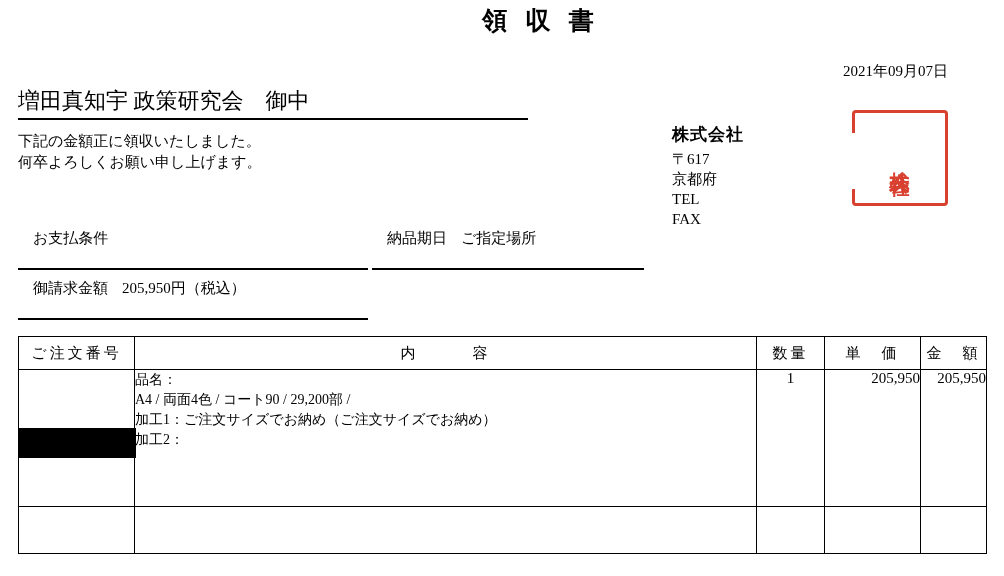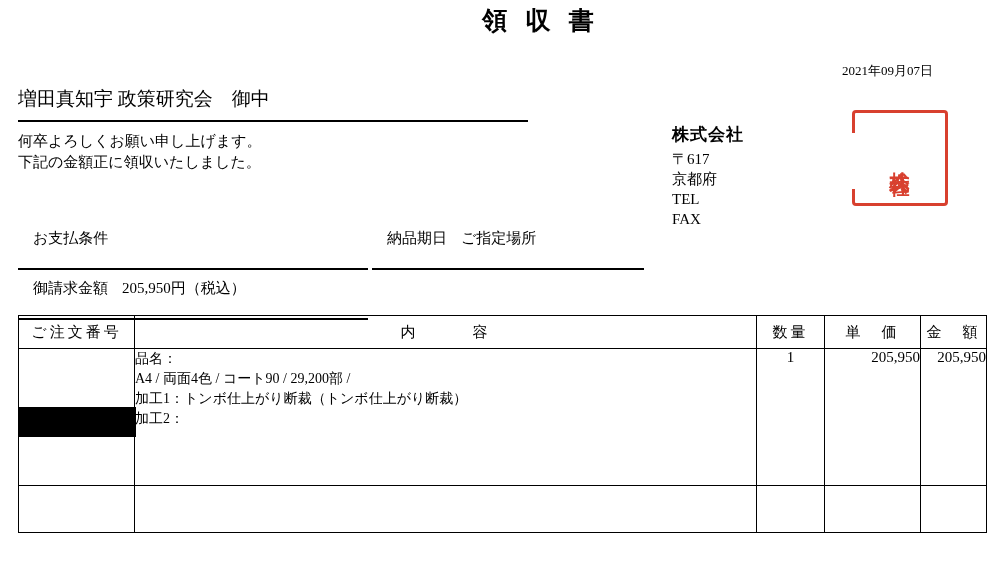--- a/index.html
+++ b/index.html
@@ -40,8 +40,8 @@
   .issue-date {
     position: absolute;
     top: 62px;
-    right: 71px;
-    font-size: 13px;
+    right: 56px;
+    font-size: 15px;
   }
 
   

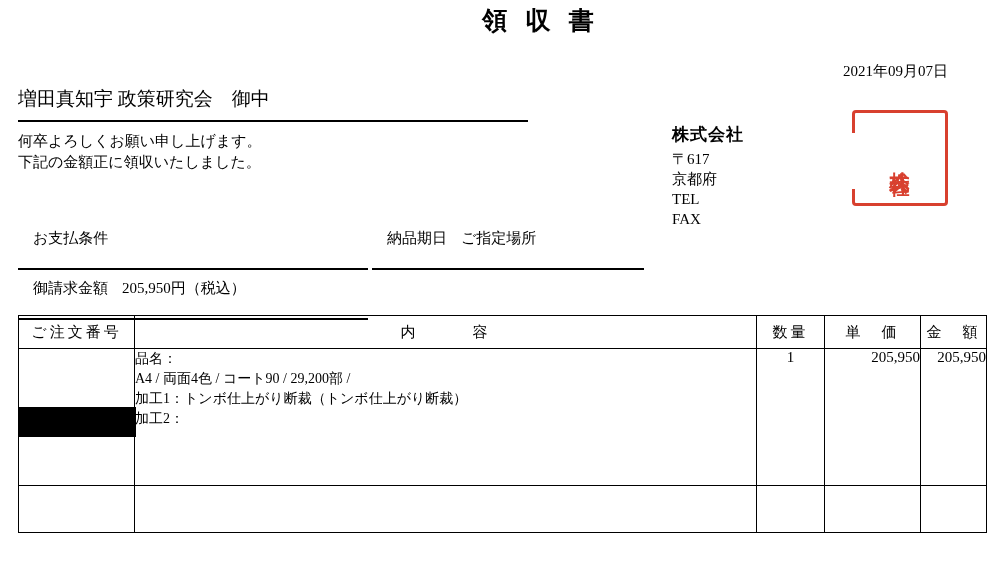--- a/index.html
+++ b/index.html
@@ -50,8 +50,8 @@
     top: 86px;
     left: 18px;
     width: 510px;
-    font-size: 19px;
-    padding-bottom: 8px;
+    font-size: 22px;
+    padding-bottom: 2px;
     border-bottom: 2px solid #000;
     box-sizing: border-box;
     white-space: pre;

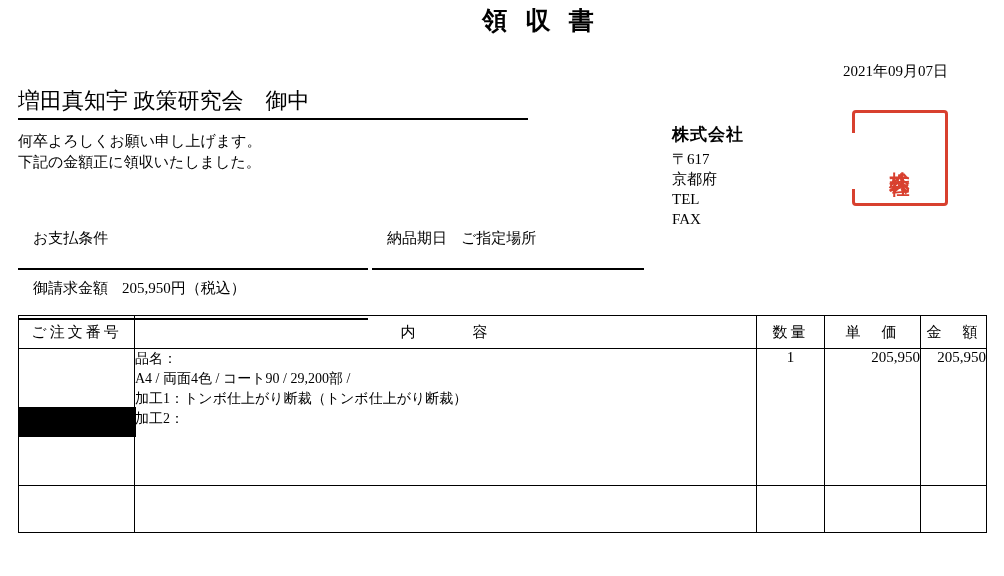--- a/index.html
+++ b/index.html
@@ -201,8 +201,8 @@
   <div class="addressee">増田真知宇 政策研究会　御中</div>
 
   <div class="greeting">
+    <div>下記の金額正に領収いたしました。</div>
     <div>何卒よろしくお願い申し上げます。</div>
-    <div>下記の金額正に領収いたしました。</div>
   </div>
 
   <div class="term term-pay-cond">

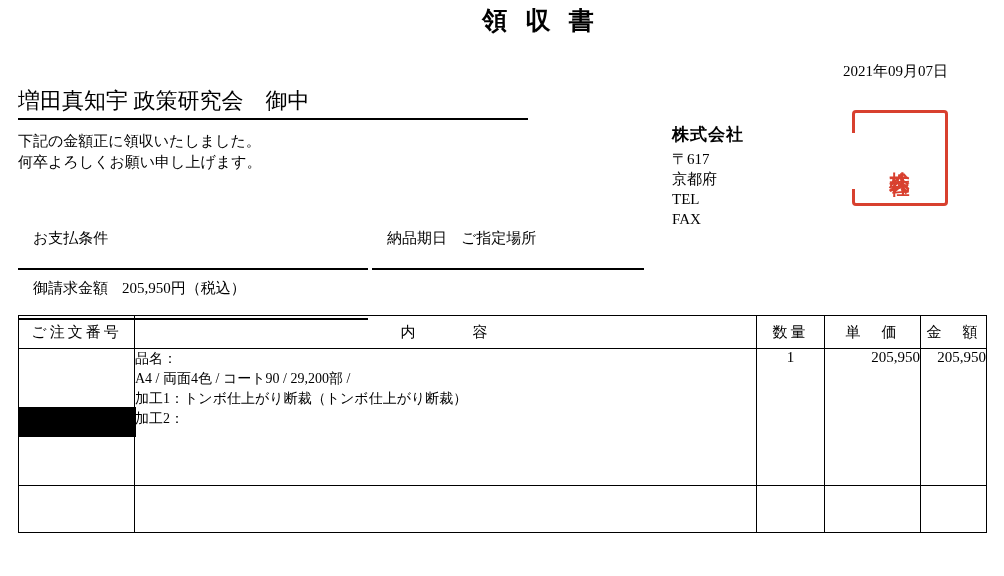--- a/index.html
+++ b/index.html
@@ -138,7 +138,7 @@
   
   table.items {
     position: absolute;
-    top: 315px;
+    top: 336px;
     left: 18px;
     width: 968px;
     border-collapse: collapse;

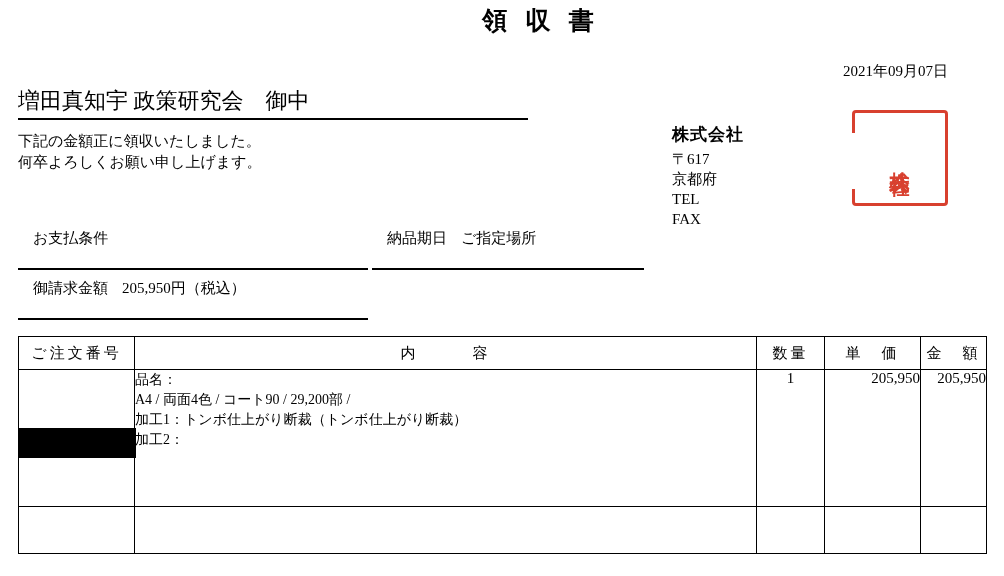--- a/index.html
+++ b/index.html
@@ -255,7 +255,7 @@
         </td>
         <td class="cell-desc">品名：
 A4 / 両面4色 / コート90 / 29,200部 /
-加工1：トンボ仕上がり断裁（トンボ仕上がり断裁）
+加工1：ご注文サイズでお納め（ご注文サイズでお納め）
 加工2：</td>
         <td class="cell-qty">1</td>
         <td class="cell-unit">205,950</td>

